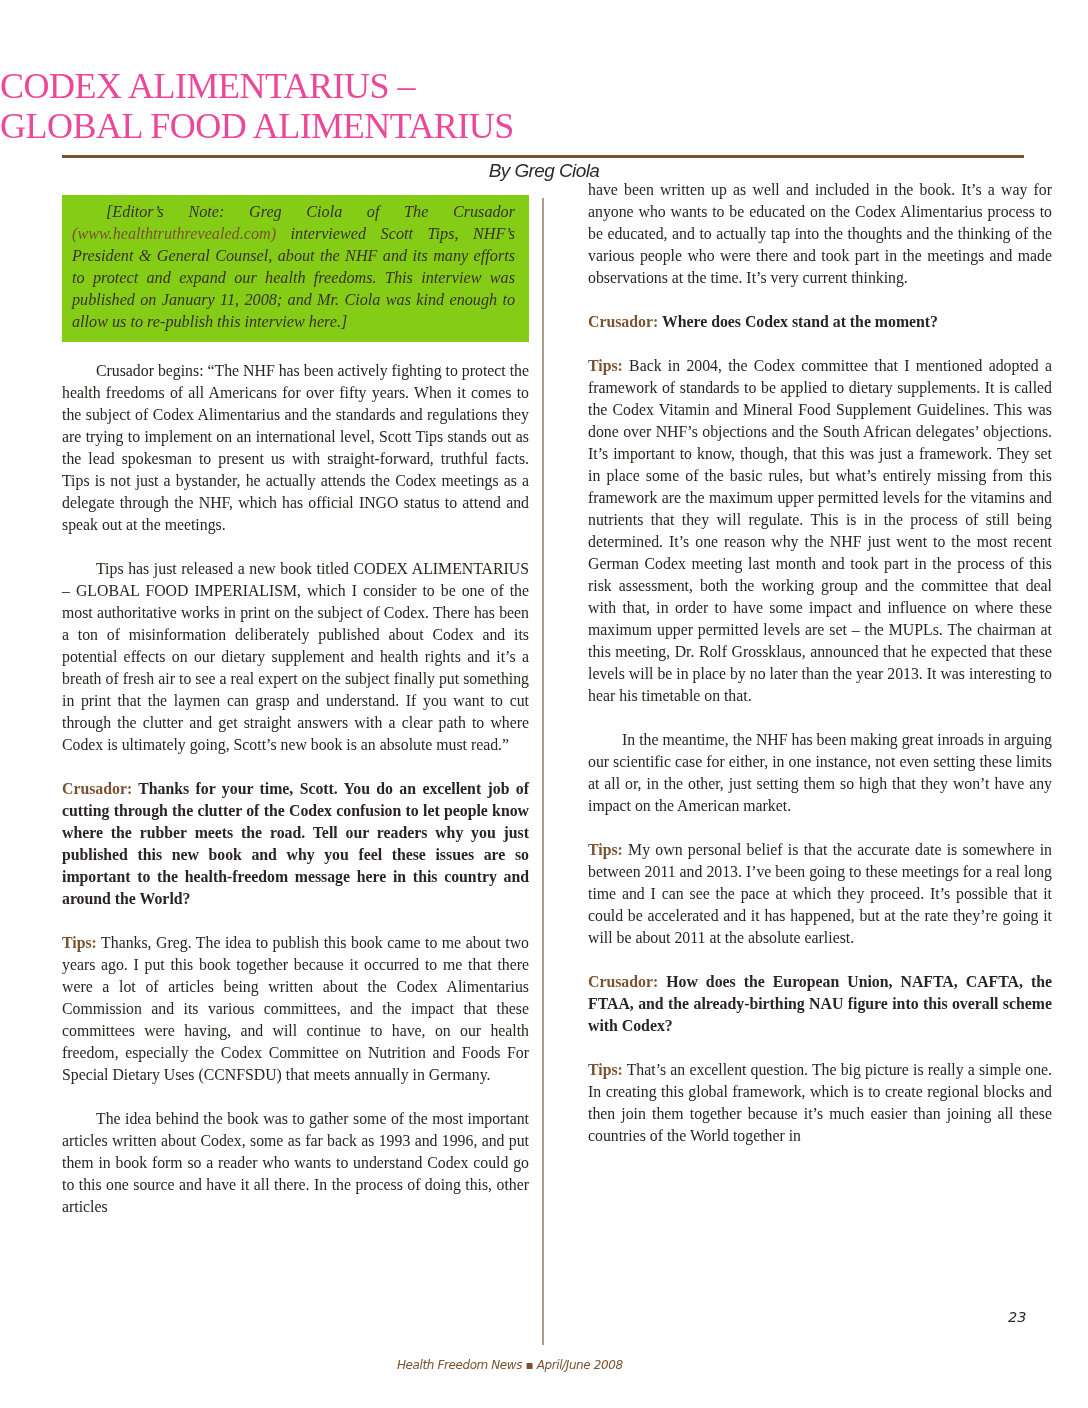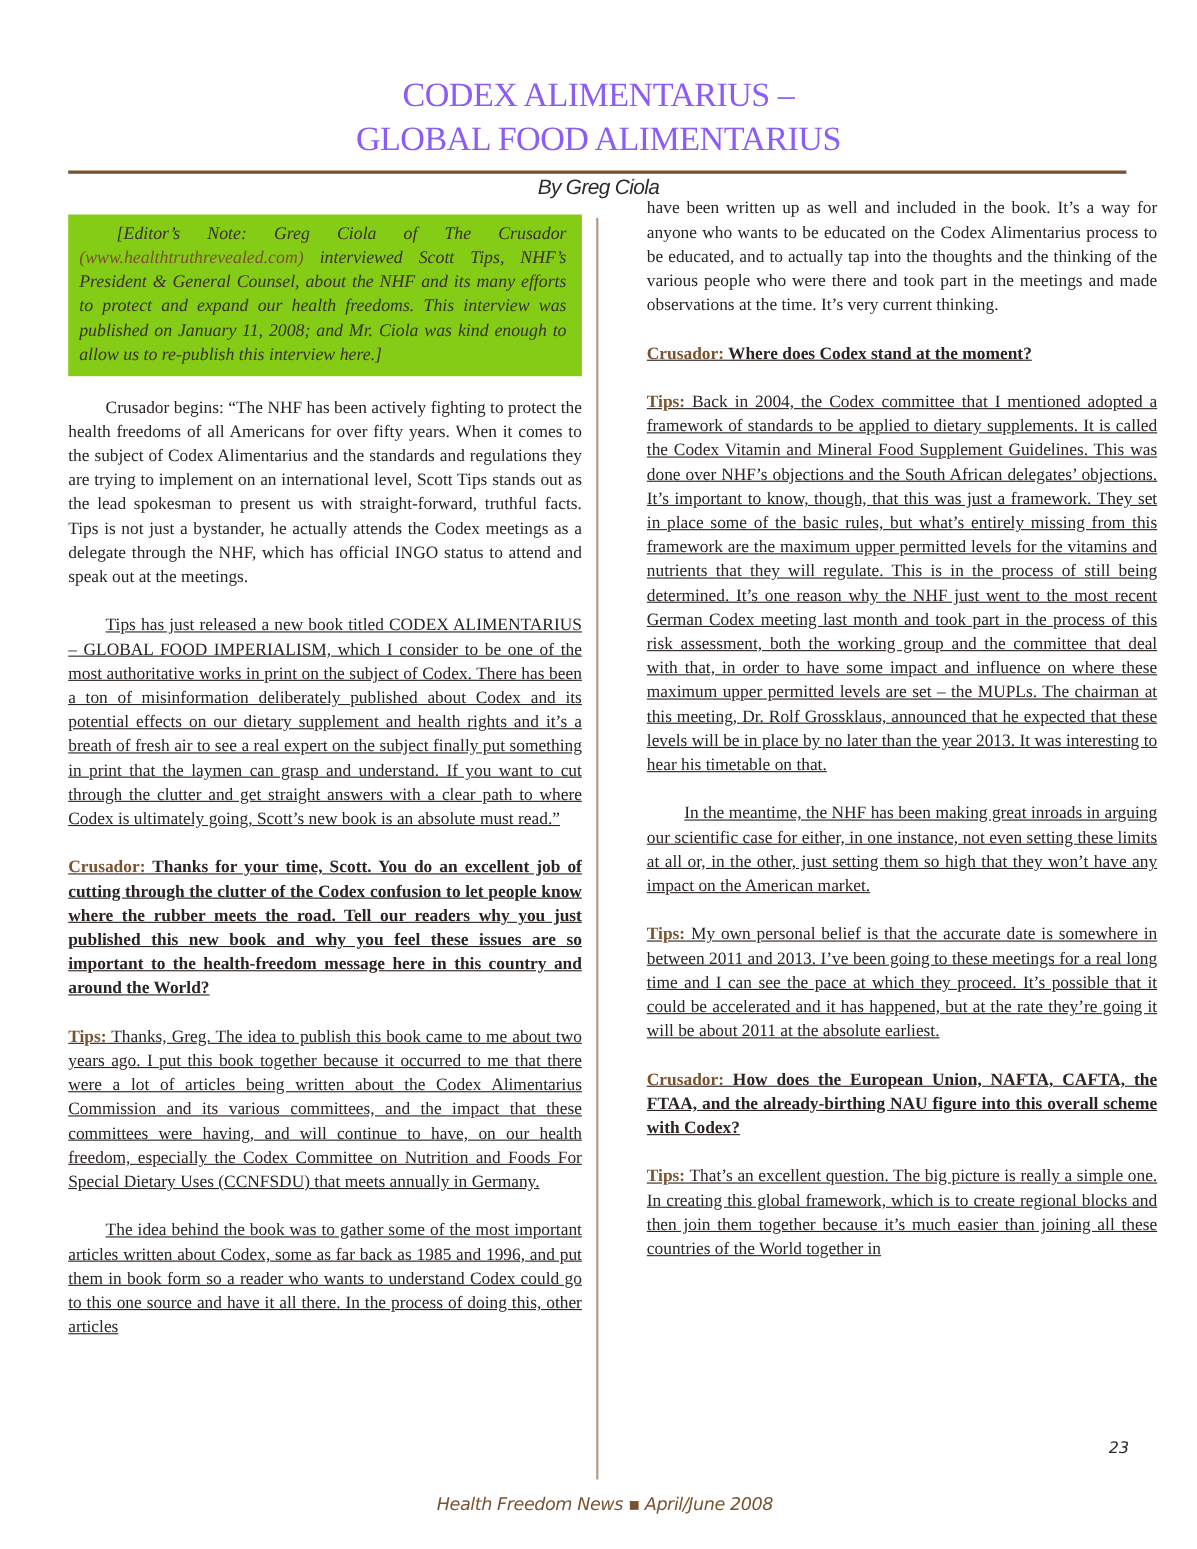--- a/index.html
+++ b/index.html
@@ -4,7 +4,7 @@
   <style>
     html, body { margin: 0; padding: 0; background: #ffffff; }
     body { width: 1088px; height: 1408px; position: relative; overflow: hidden; font-family: "Liberation Serif", "DejaVu Serif", serif; color: #2a2422; }
-    .title { position: absolute; left: 0; right: 0; top: 66px; text-align: center; color: #8b5cf6; font-family: "Liberation Serif", serif; font-size: 31px; line-height: 40px; letter-spacing: -0.5px; }
+    .title { position: absolute; left: 0; right: 0; top: 66px; color: #ec4899; font-family: "Liberation Serif", serif; font-size: 36px; line-height: 40px; letter-spacing: -0.5px; }
     .title div { white-space: nowrap; }
     .rule { position: absolute; left: 62px; width: 962px; top: 155px; height: 3px; background: #7a5230; }
     .byline { position: absolute; left: 0; right: 0; top: 160px; text-align: center; font-family: Liberation Sans, sans-serif; font-style: italic; font-size: 19px; color: #2e2a27; letter-spacing: -0.6px; }

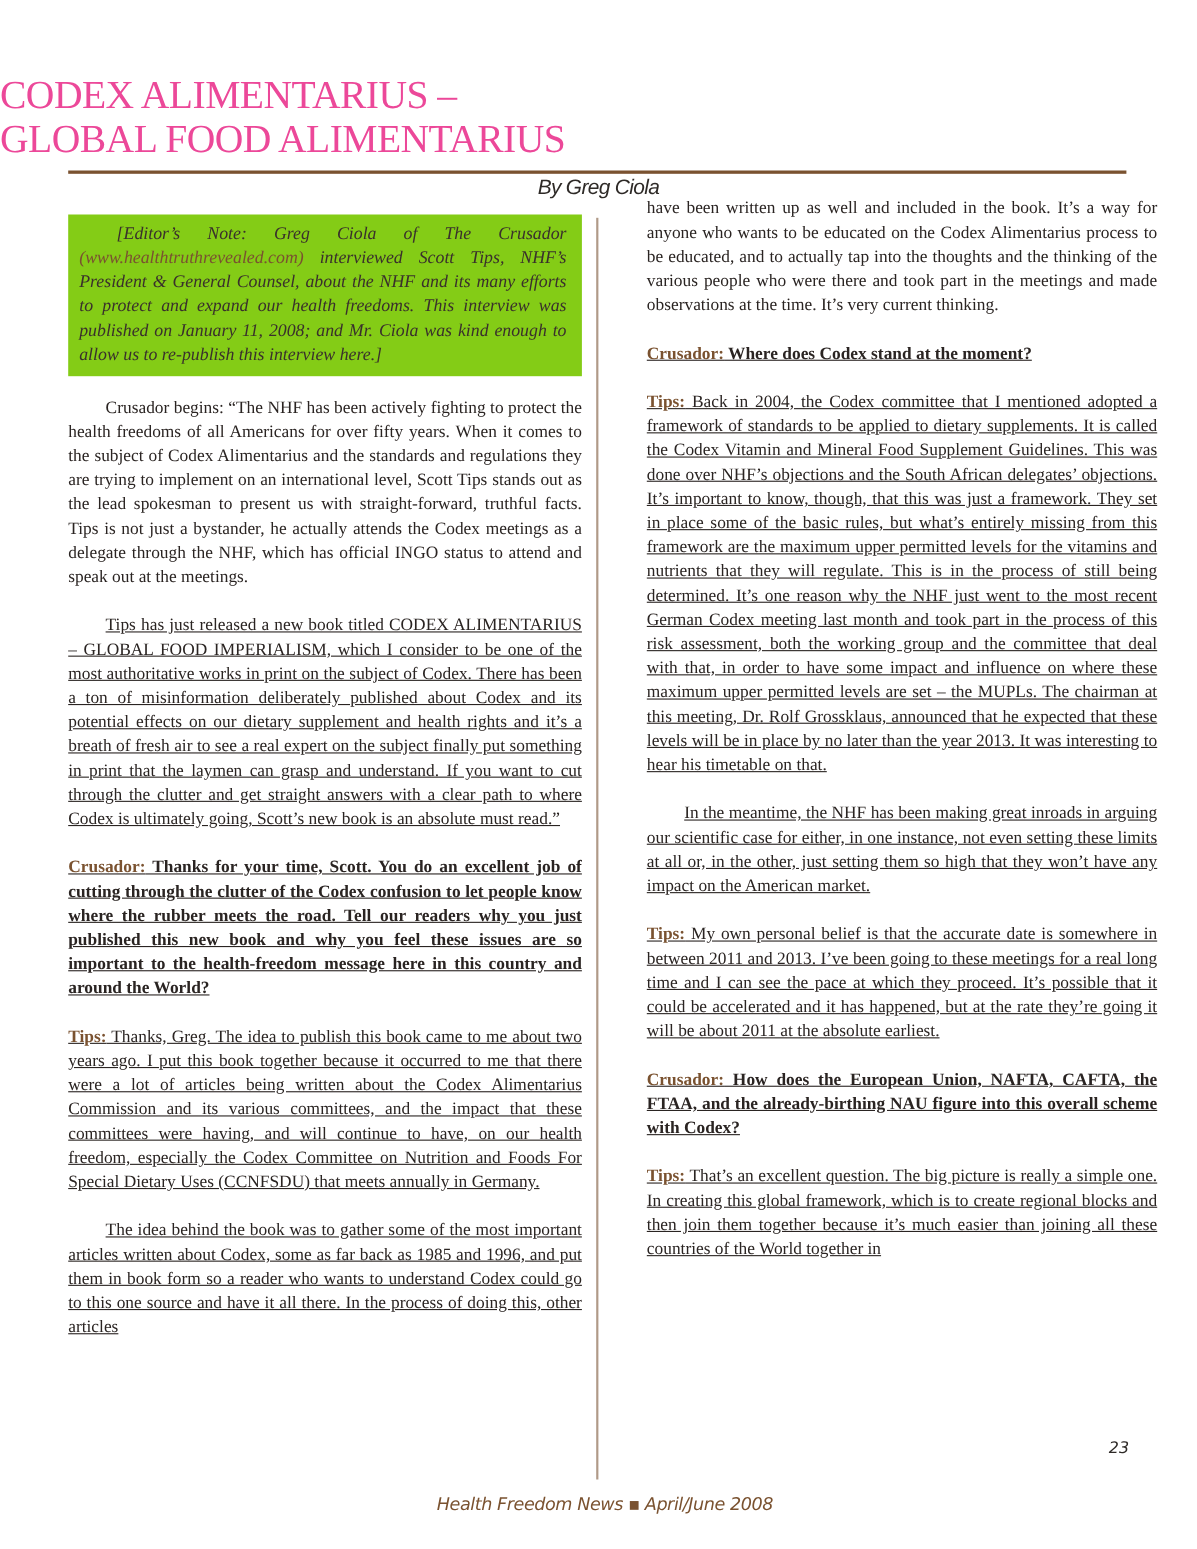--- a/index.html
+++ b/index.html
@@ -16,7 +16,7 @@
     .note .link { color: #7a5230; }
     .indent { text-indent: 34px; }
     p { margin: 0; }
-    .gap { margin-top: 22px; text-decoration: underline; }
+    .gap { margin-top: 22px; }
     .speaker { color: #7a5230; font-weight: bold; }
     .q { font-weight: bold; color: #2a2422; }
     .footer { position: absolute; top: 1358px; left: 397px; font-family: "DejaVu Sans", sans-serif; font-style: italic; font-size: 16px; color: #7a5230; letter-spacing: -0.4px; }

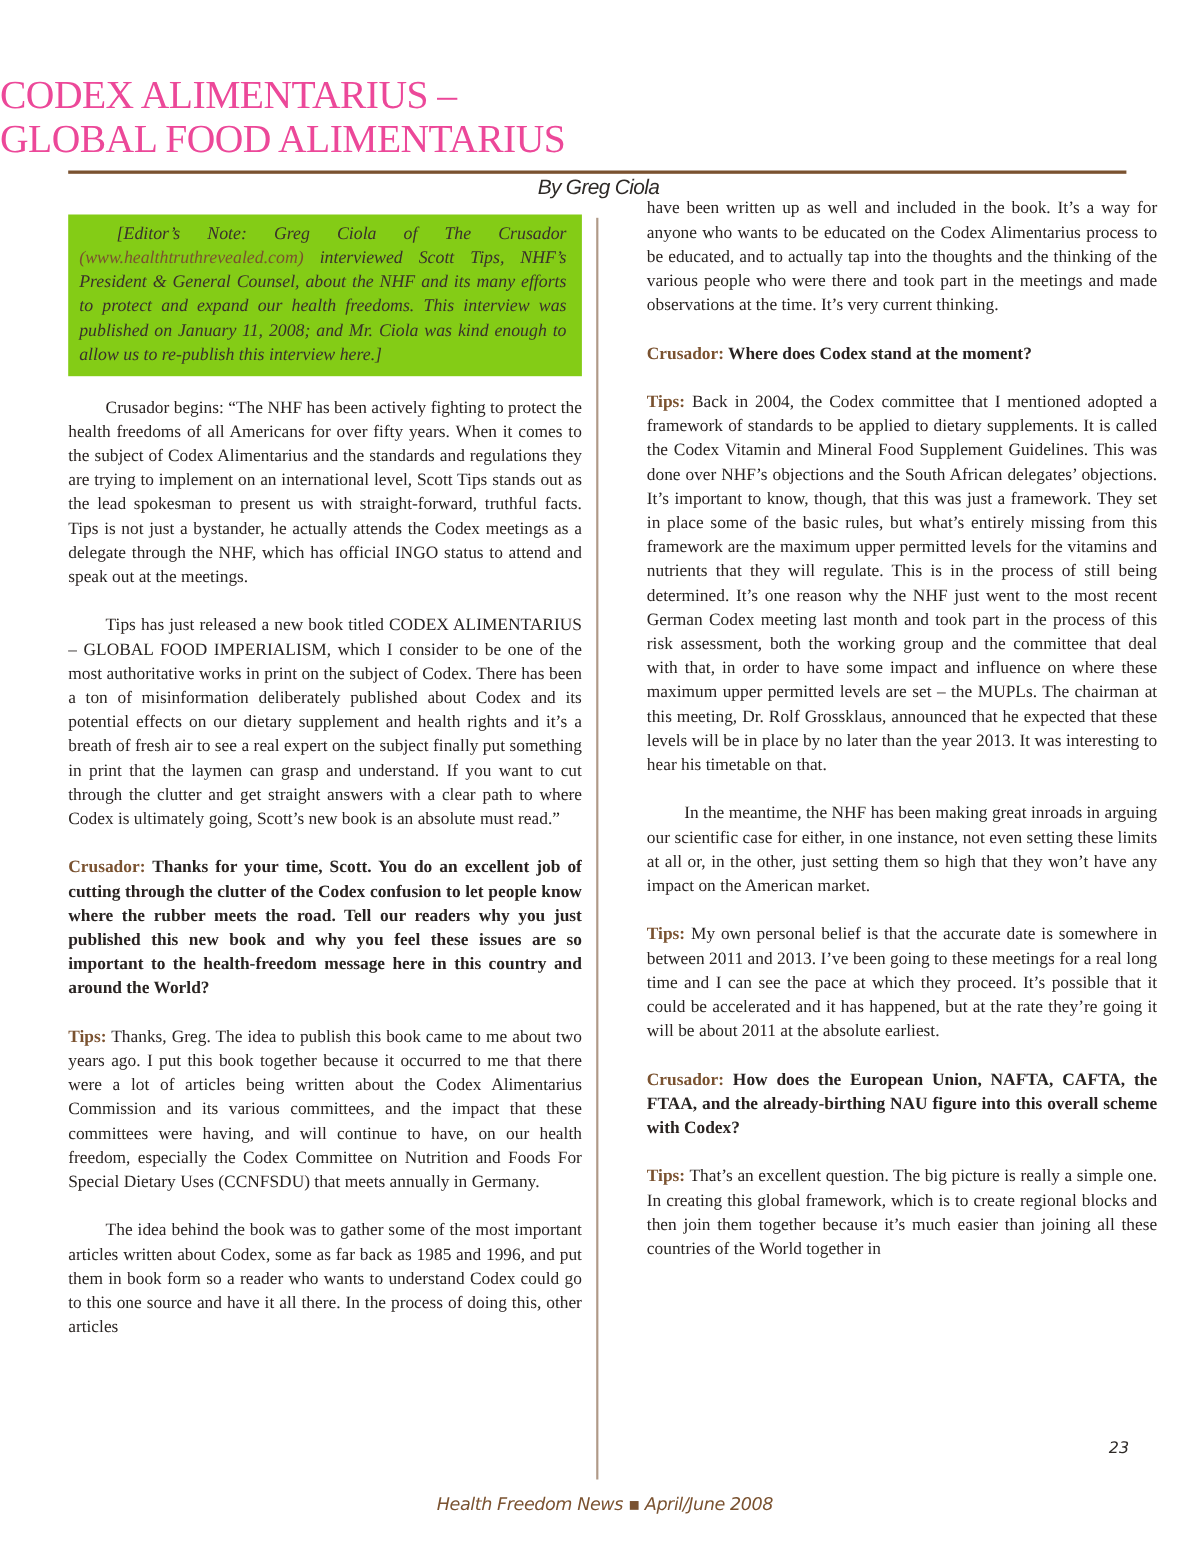--- a/index.html
+++ b/index.html
@@ -42,7 +42,7 @@
   <p class="indent gap">Tips has just released a new book titled CODEX ALIMENTARIUS – GLOBAL FOOD IMPERIALISM, which I consider to be one of the most authoritative works in print on the subject of Codex. There has been a ton of misinformation deliberately published about Codex and its potential effects on our dietary supplement and health rights and it’s a breath of fresh air to see a real expert on the subject finally put something in print that the laymen can grasp and understand. If you want to cut through the clutter and get straight answers with a clear path to where Codex is ultimately going, Scott’s new book is an absolute must read.”</p>
   <p class="gap q"><span class="speaker">Crusador:</span><span> Thanks for your time, Scott. You do an excellent job of cutting through the clutter of the Codex confusion to let people know where the rubber meets the road. Tell our readers why you just published this new book and why you feel these issues are so important to the health-freedom message here in this country and around the World?</span></p>
   <p class="gap"><span class="speaker">Tips:</span><span> Thanks, Greg. The idea to publish this book came to me about two years ago. I put this book together because it occurred to me that there were a lot of articles being written about the Codex Alimentarius Commission and its various committees, and the impact that these committees were having, and will continue to have, on our health freedom, especially the Codex Committee on Nutrition and Foods For Special Dietary Uses (CCNFSDU) that meets annually in Germany.</span></p>
-  <p class="indent gap">The idea behind the book was to gather some of the most important articles written about Codex, some as far back as 1985 and 1996, and put them in book form so a reader who wants to understand Codex could go to this one source and have it all there. In the process of doing this, other articles</p>
+  <p class="indent gap">The idea behind the book was to gather some of the most important articles written about Codex, some as far back as 1993 and 1996, and put them in book form so a reader who wants to understand Codex could go to this one source and have it all there. In the process of doing this, other articles</p>
 </div>
 
 <div class="col col-right">

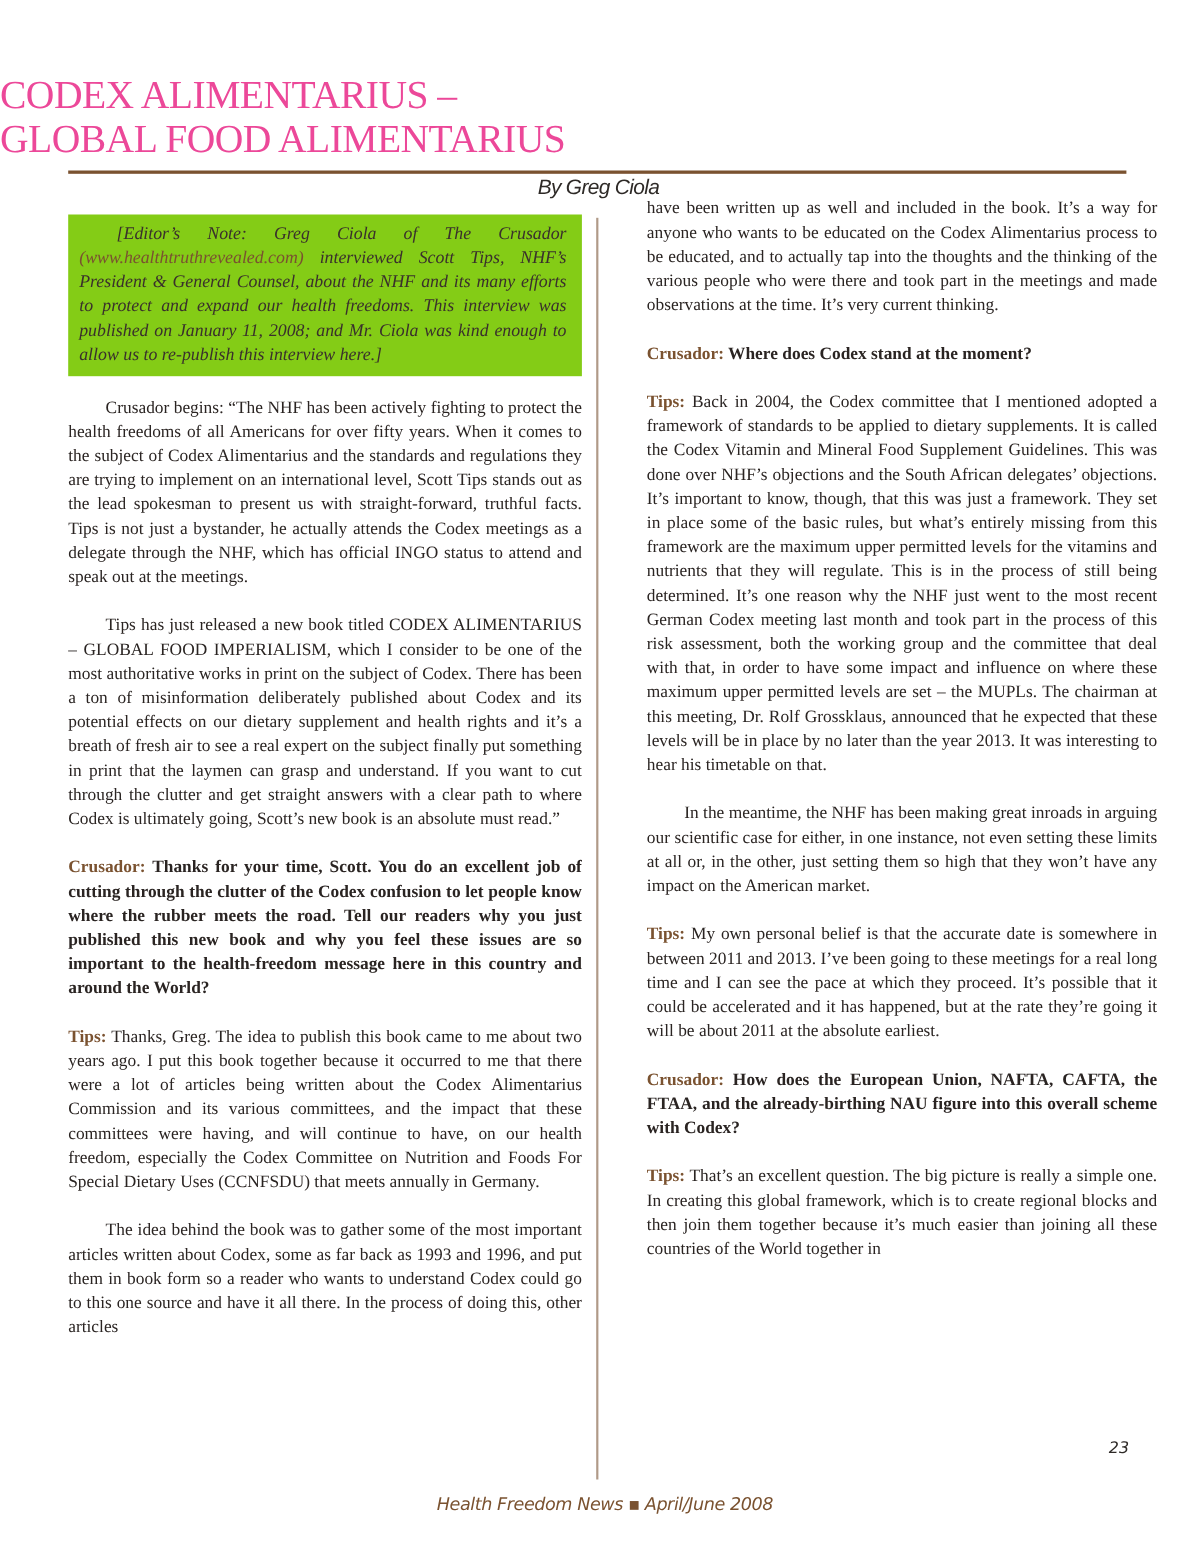--- a/index.html
+++ b/index.html
@@ -19,7 +19,7 @@
     .gap { margin-top: 22px; }
     .speaker { color: #7a5230; font-weight: bold; }
     .q { font-weight: bold; color: #2a2422; }
-    .footer { position: absolute; top: 1358px; left: 397px; font-family: "DejaVu Sans", sans-serif; font-style: italic; font-size: 16px; color: #7a5230; letter-spacing: -0.4px; }
+    .footer { position: absolute; top: 1358px; left: 397px; font-family: "DejaVu Sans", sans-serif; font-style: italic; font-size: 12px; color: #7a5230; letter-spacing: -0.4px; }
     .pagenum { position: absolute; top: 1309px; left: 1008px; font-family: "DejaVu Sans", sans-serif; font-style: italic; font-size: 14.5px; color: #2e2a27; }
   </style>
 </head>

